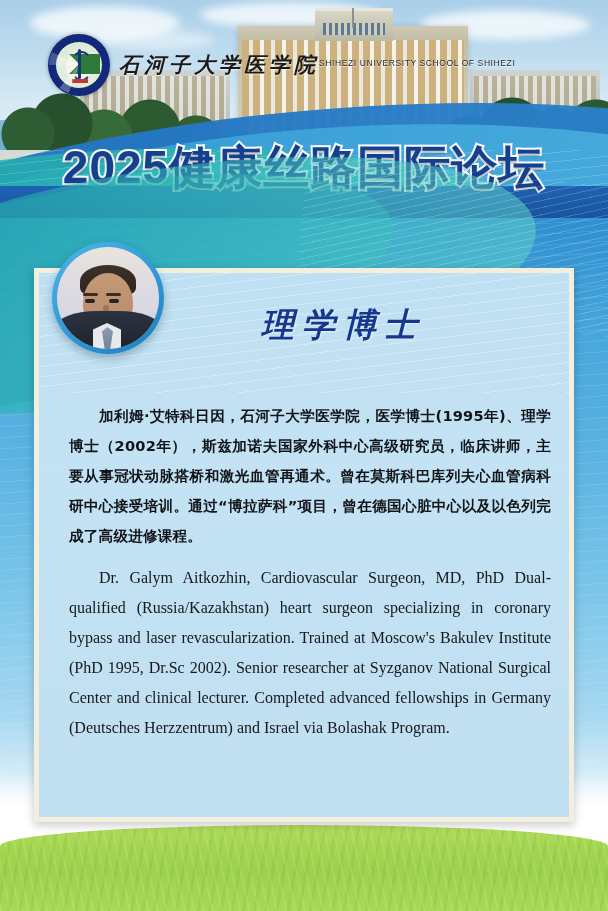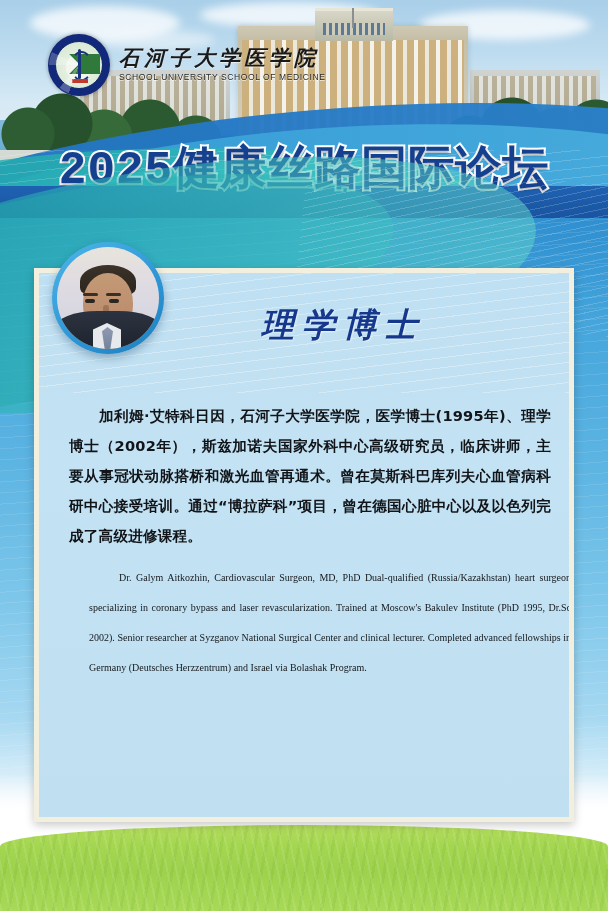--- a/index.html
+++ b/index.html
@@ -164,7 +164,7 @@
                rgba(255,255,255,.45) 71deg 95deg,transparent 96deg);
     opacity:.5;
   }
-  .logo-text{display:flex;flex-direction:column;line-height:1;}
+  .logo-text{display:flex;flex-direction:row;line-height:1;}
   .logo-cn{
     font-family:"Liberation Serif",serif;
     font-size:21px;font-weight:bold;color:#1a1a1a;letter-spacing:4px;

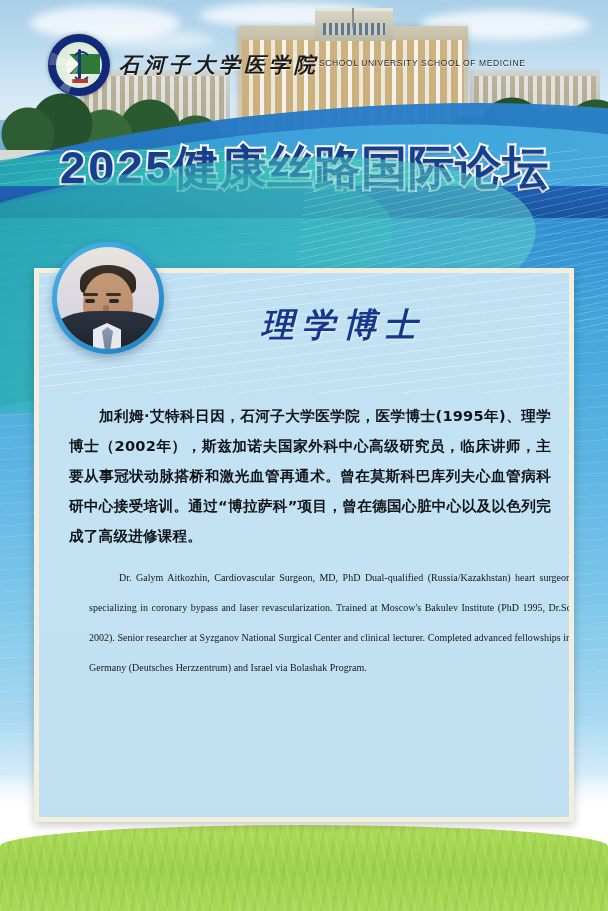--- a/index.html
+++ b/index.html
@@ -372,7 +372,7 @@
       </div>
       <div class="logo-text">
         <div class="logo-cn">石河子大学医学院</div>
-        <div class="logo-en">SCHOOL UNIVERSITY SCHOOL OF MEDICINE</div>
+        <div class="logo-en">SHIHEZI UNIVERSITY SCHOOL OF SHIHEZI</div>
       </div>
     </div>
 

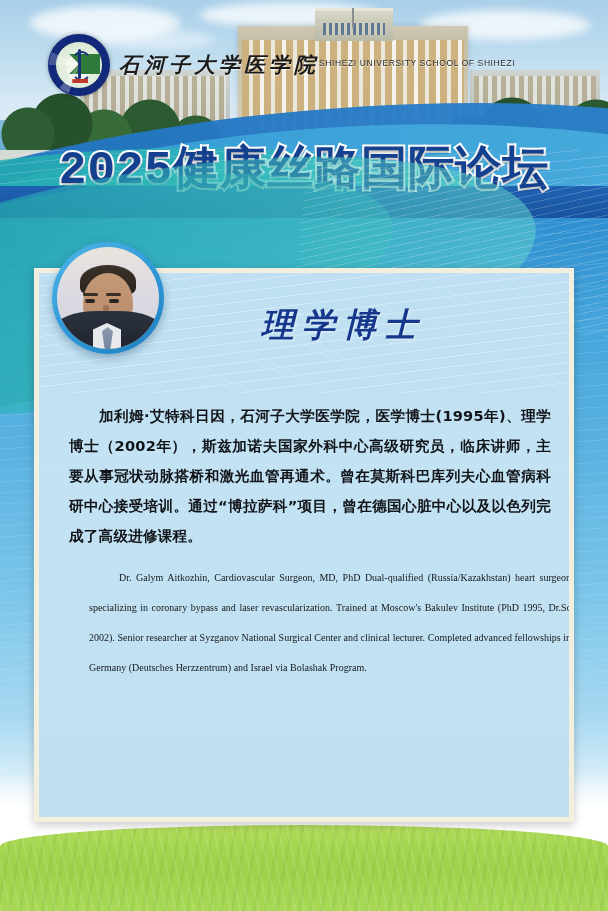--- a/index.html
+++ b/index.html
@@ -180,7 +180,7 @@
   
   .main-title{
     position:absolute;left:0;top:137px;width:608px;text-align:center;
-    font-family:Liberation Mono, monospace;
+    font-family:Liberation Sans, sans-serif;
     font-size:46px;font-weight:bold;letter-spacing:1px;
     color:#14418f;
     -webkit-text-stroke:4px #ffffff;

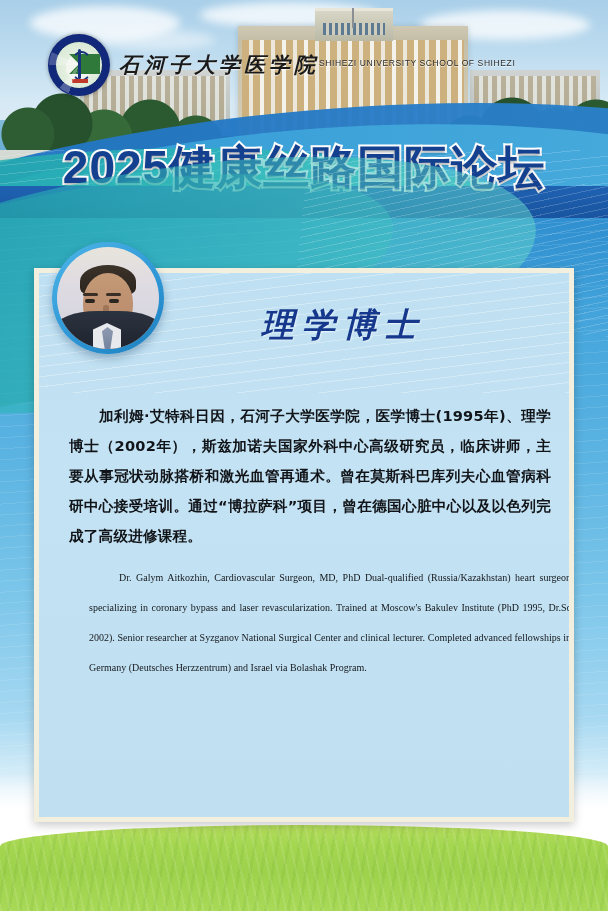--- a/index.html
+++ b/index.html
@@ -317,8 +317,8 @@
   .para-en{
     position:absolute;left:30px;top:290px;width:482px;
     font-family:"Liberation Serif","DejaVu Serif",serif;
-    font-size:10px;line-height:30px;color:#15181c;
-    text-align:justify;text-indent:30px;margin-left:20px;
+    font-size:16px;line-height:30px;color:#15181c;
+    text-align:justify;text-indent:30px;
   }
 </style>
 </head>

